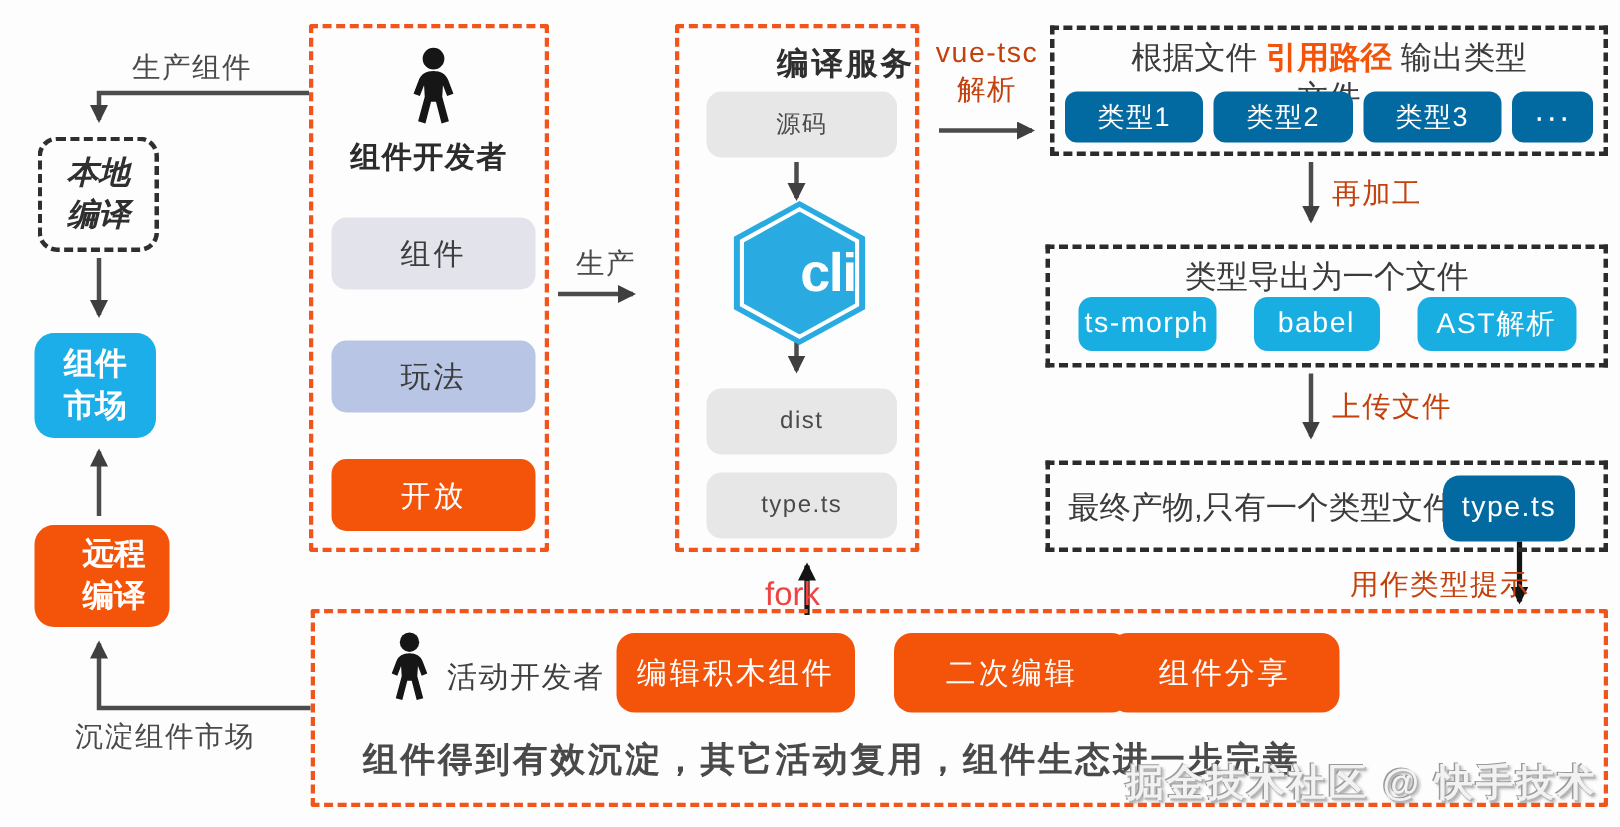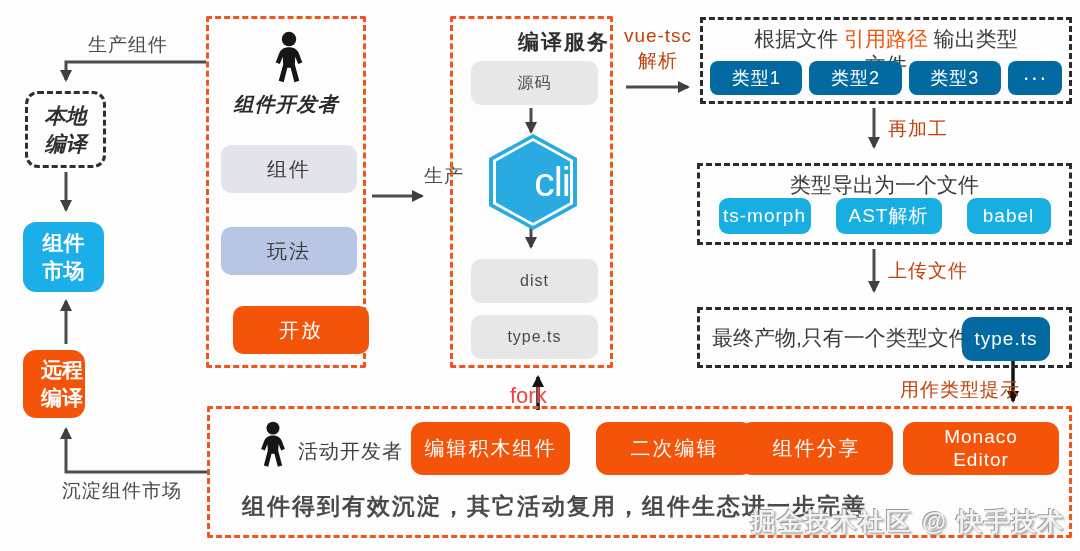--- a/index.html
+++ b/index.html
@@ -53,7 +53,7 @@
 
   
   .p1-title { font-size:21px; color:#3b3b3b; line-height:1.25; text-align:center; }
-  .p1-em { color:#f4540a; }
+  .p1-em { color:#f4540a;font-weight:bold; }
   .chip-row { position:absolute; display:flex; }
   .orange-chip {
     background:#0369a1; color:#fff; border-radius:8px; font-size:18px;

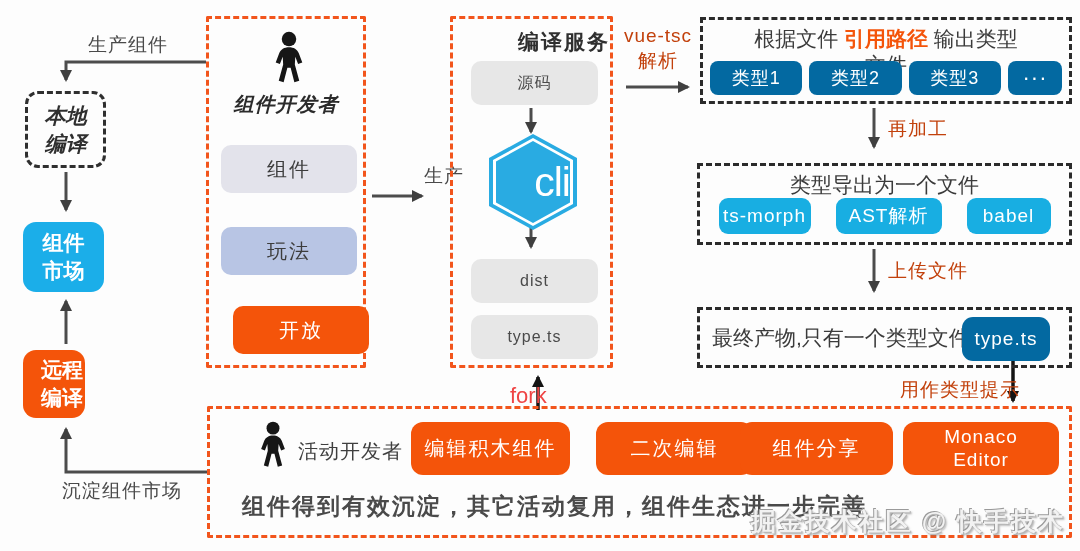--- a/index.html
+++ b/index.html
@@ -129,7 +129,7 @@
       <circle class="person" cx="12" cy="3.9" r="3.1"></circle>
       <path class="person" d="M12 7.4c2 0 3.6.9 4.2 2.6l1.5 3.9-1.8.7-1.2-3.1-.2 3.3 1.9 7-2.1.6-1.6-6.2h-1.4l-1.6 6.2-2.1-.6 1.9-7-.2-3.3-1.2 3.1-1.8-.7 1.5-3.9C8.4 8.3 10 7.4 12 7.4z"></path>
     </svg>
-    <div class="abs role-label" style="left:0; right:0; top:72px; text-align:center;font-style:italic;">组件开发者</div>
+    <div class="abs role-label" style="left:0; right:0; top:72px; text-align:center;">组件开发者</div>
     <div class="dev-chip chip-gray" style="top:126px;">组件</div>
     <div class="dev-chip chip-periwinkle" style="top:208px;">玩法</div>
     <div class="dev-chip chip-vivid" style="top:287px;">开放</div>

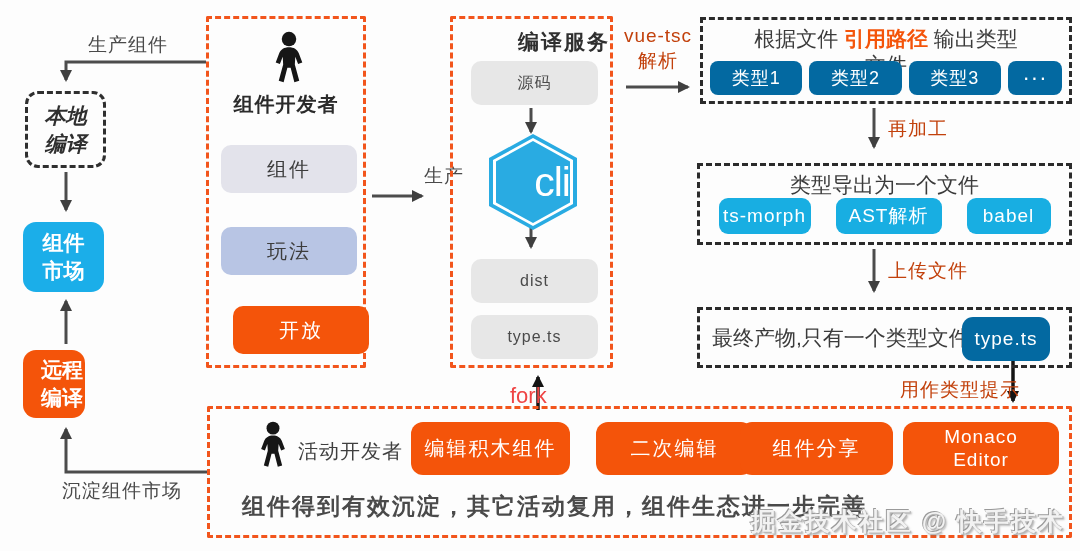--- a/index.html
+++ b/index.html
@@ -135,7 +135,7 @@
     <div class="dev-chip chip-vivid" style="top:287px;">开放</div>
   </div>
 
-  <div class="abs flow-label" style="left:384px; top:163px;margin-left:40px;">生产</div>
+  <div class="abs flow-label" style="left:384px; top:163px;">生产</div>
 
   <div class="abs panel-orange" style="left:450px; top:16px; width:163px; height:352px;">
     <div class="abs svc-title" style="left:0; right:0; top:9px; text-align:right;padding-left:27px;">编译服务</div>

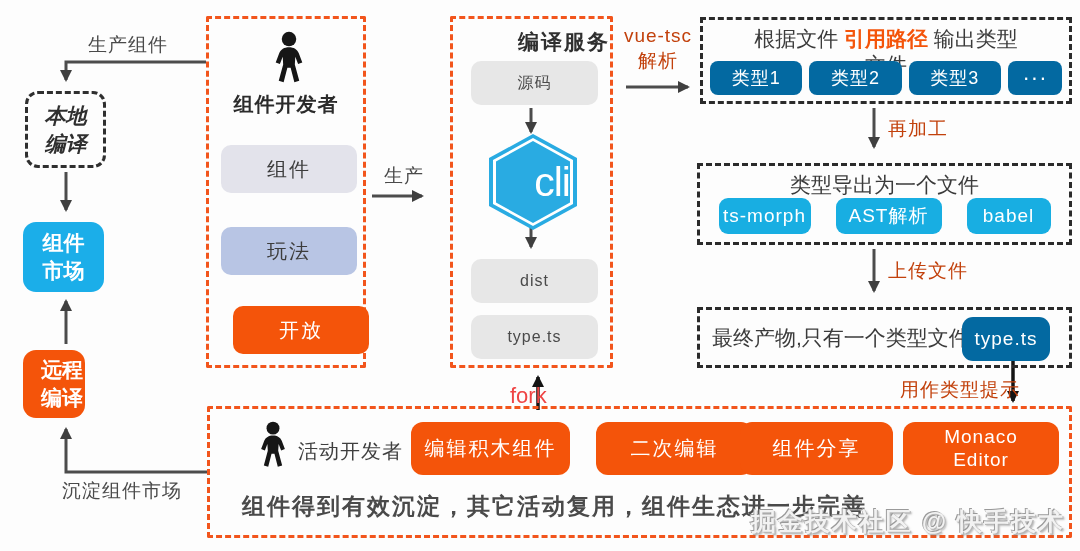--- a/index.html
+++ b/index.html
@@ -49,7 +49,7 @@
   .hex-ring { inset:4px; background:#fff; }
   .hex-i { inset:7px; background:#29abe2; }
   .cli-text { position:absolute; inset:0; display:flex; align-items:center; justify-content:center;
-    color:#fff; font-weight:400; font-size:41px; letter-spacing:-1px;margin-left:38px; }
+    color:#fff; font-weight:700; font-size:36px; letter-spacing:-1px;margin-left:38px; }
 
   
   .p1-title { font-size:21px; color:#3b3b3b; line-height:1.25; text-align:center; }

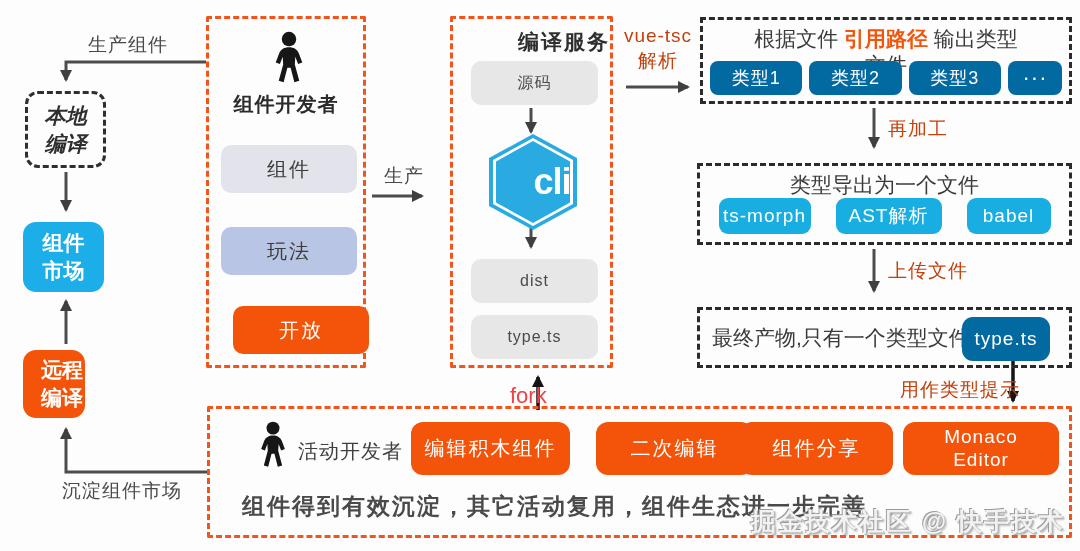--- a/index.html
+++ b/index.html
@@ -173,8 +173,8 @@
     <div class="abs p1-title" style="left:0; right:0; top:6px;">类型导出为一个文件</div>
     <div class="chip-row" style="left:0; right:0; bottom:8px; justify-content:center; gap:25px; height:36px;">
       <div class="blue-chip" style="width:92px;">ts-morph</div>
+      <div class="blue-chip" style="width:84px;">babel</div>
       <div class="blue-chip" style="width:106px;">AST解析</div>
-      <div class="blue-chip" style="width:84px;">babel</div>
     </div>
   </div>
 

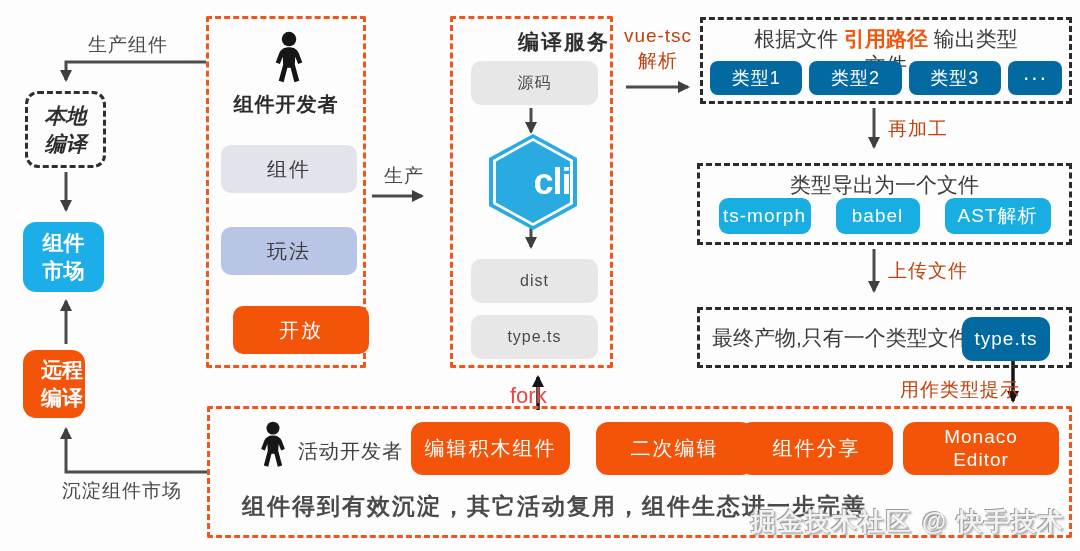--- a/index.html
+++ b/index.html
@@ -35,7 +35,7 @@
   }
   .chip-gray { background:#e3e3eb; }
   .chip-periwinkle { background:#b8c5e4; }
-  .chip-vivid { background:#f4540a; color:#fff;margin-left:12px; }
+  .chip-vivid { background:#f4540a; color:#fff; }
 
   
   .svc-title { font-size:21px; font-weight:700; color:#2f2f2f; letter-spacing:2px; }

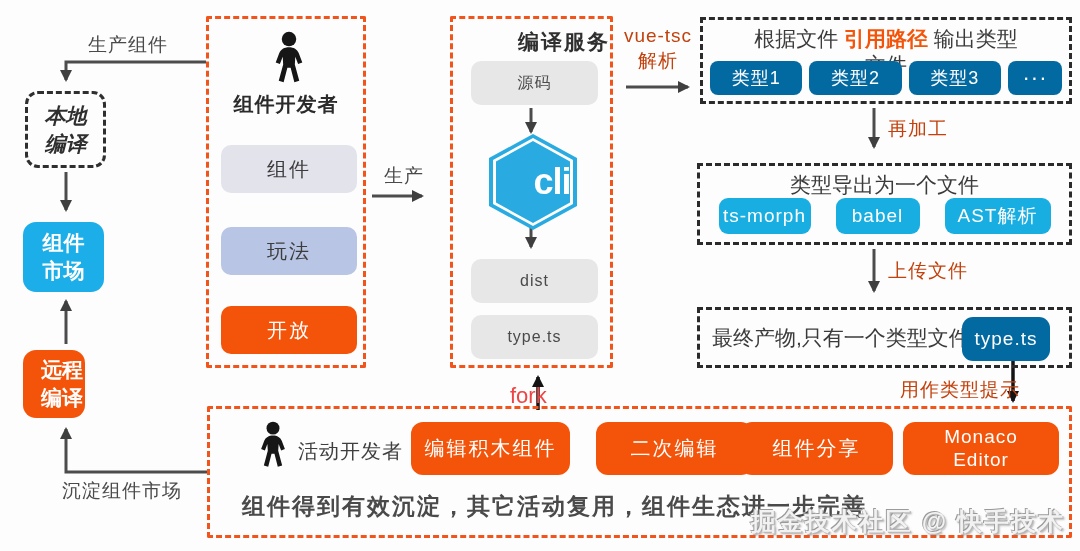--- a/index.html
+++ b/index.html
@@ -119,7 +119,7 @@
   <div class="abs node node-blue preline" style="left:23px; top:222px; width:81px; height:70px;">组件
 市场</div>
 
-  <div class="abs node node-orange preline" style="left:23px; top:350px; width:62px; height:68px;padding-left:16px;">远程
+  <div class="abs node node-orange preline" style="left:23px; top:350px; width:90px; height:68px;padding-left:16px;">远程
 编译</div>
 
   <div class="abs flow-label" style="left:62px; top:478px;">沉淀组件市场</div>

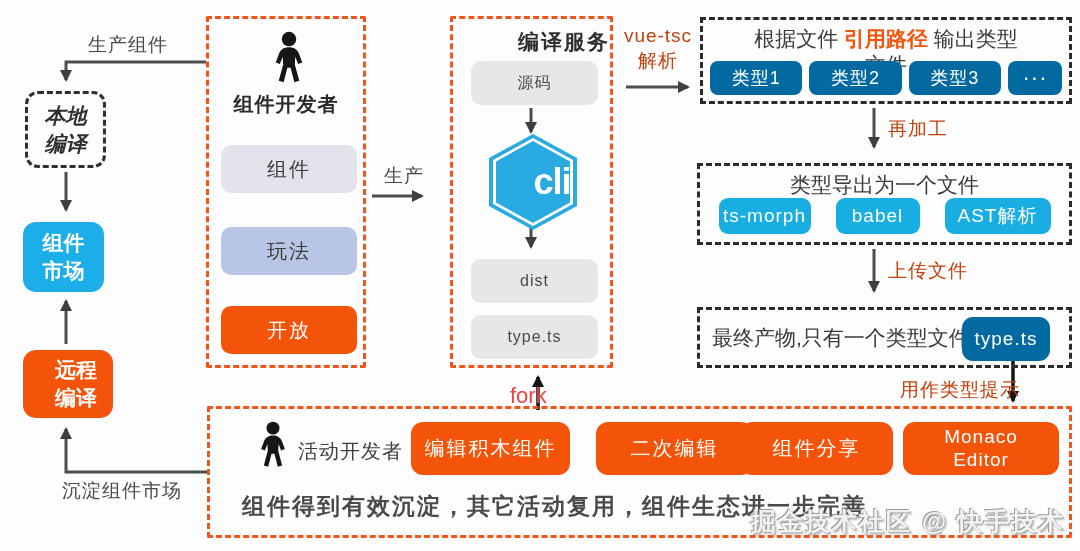--- a/index.html
+++ b/index.html
@@ -197,8 +197,6 @@
     <div class="btn-orange" style="left:201px; width:159px;">编辑积木组件</div>
     <div class="btn-orange" style="left:386px; width:157px;">二次编辑</div>
     <div class="btn-orange" style="left:530px; width:153px;">组件分享</div>
-    <div class="btn-orange preline" style="left:693px; width:156px; font-size:19px; line-height:1.2; letter-spacing:1px;">Monaco
-Editor</div>
 
     <div class="abs summary" style="left:32px; top:82px;">组件得到有效沉淀，其它活动复用，组件生态进一步完善</div>
     <div class="abs watermark" style="right:4px; top:96px;">掘金技术社区 @ 快手技术</div>

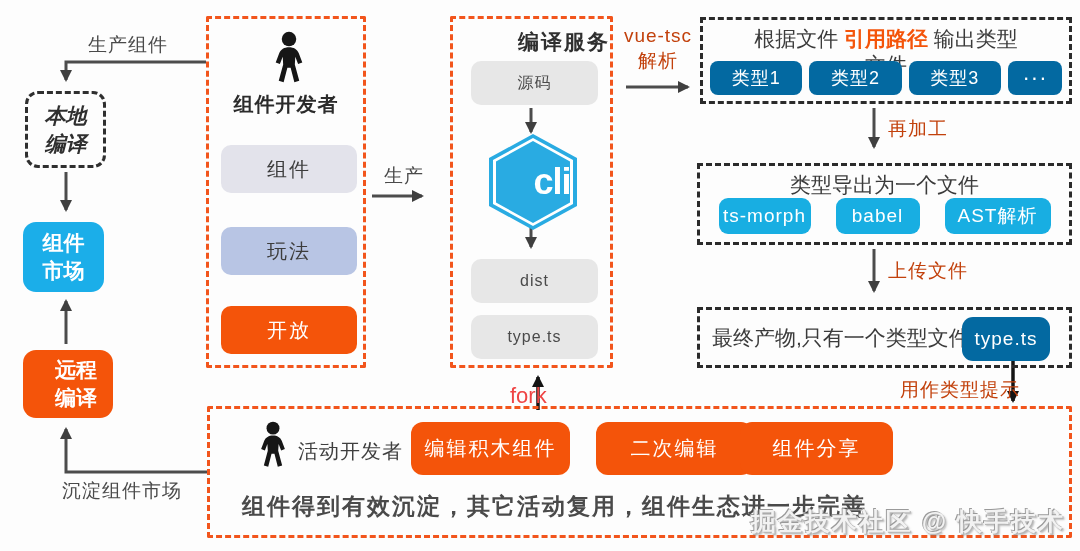--- a/index.html
+++ b/index.html
@@ -122,7 +122,7 @@
   <div class="abs node node-orange preline" style="left:23px; top:350px; width:90px; height:68px;padding-left:16px;">远程
 编译</div>
 
-  <div class="abs flow-label" style="left:62px; top:478px;">沉淀组件市场</div>
+  <div class="abs flow-label" style="left:50px; top:478px;">沉淀组件市场</div>
 
   <div class="abs panel-orange" style="left:206px; top:16px; width:160px; height:352px;">
     <svg class="abs" style="left:52px; top:10px;" width="56" height="58" viewBox="0 0 24 24">

